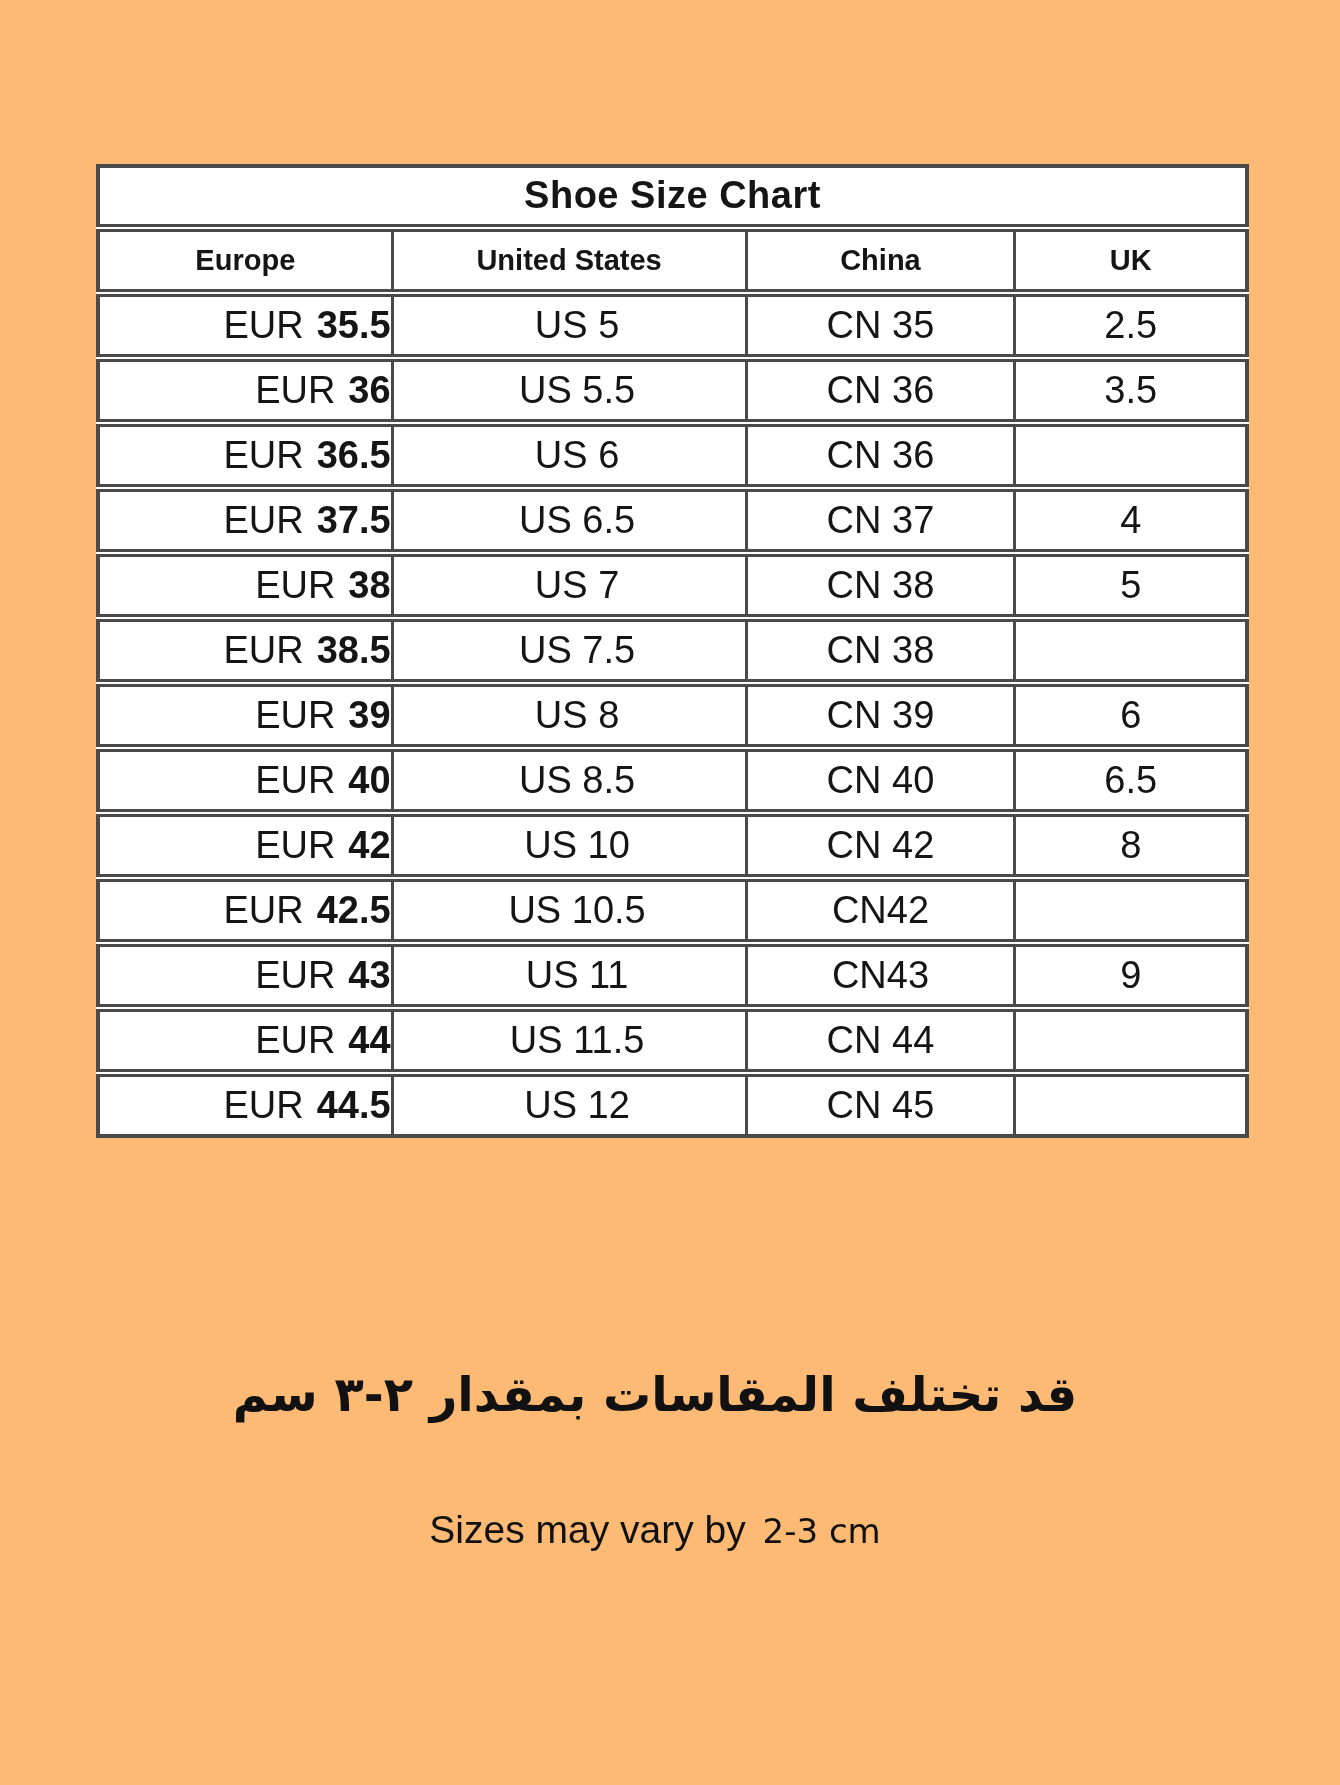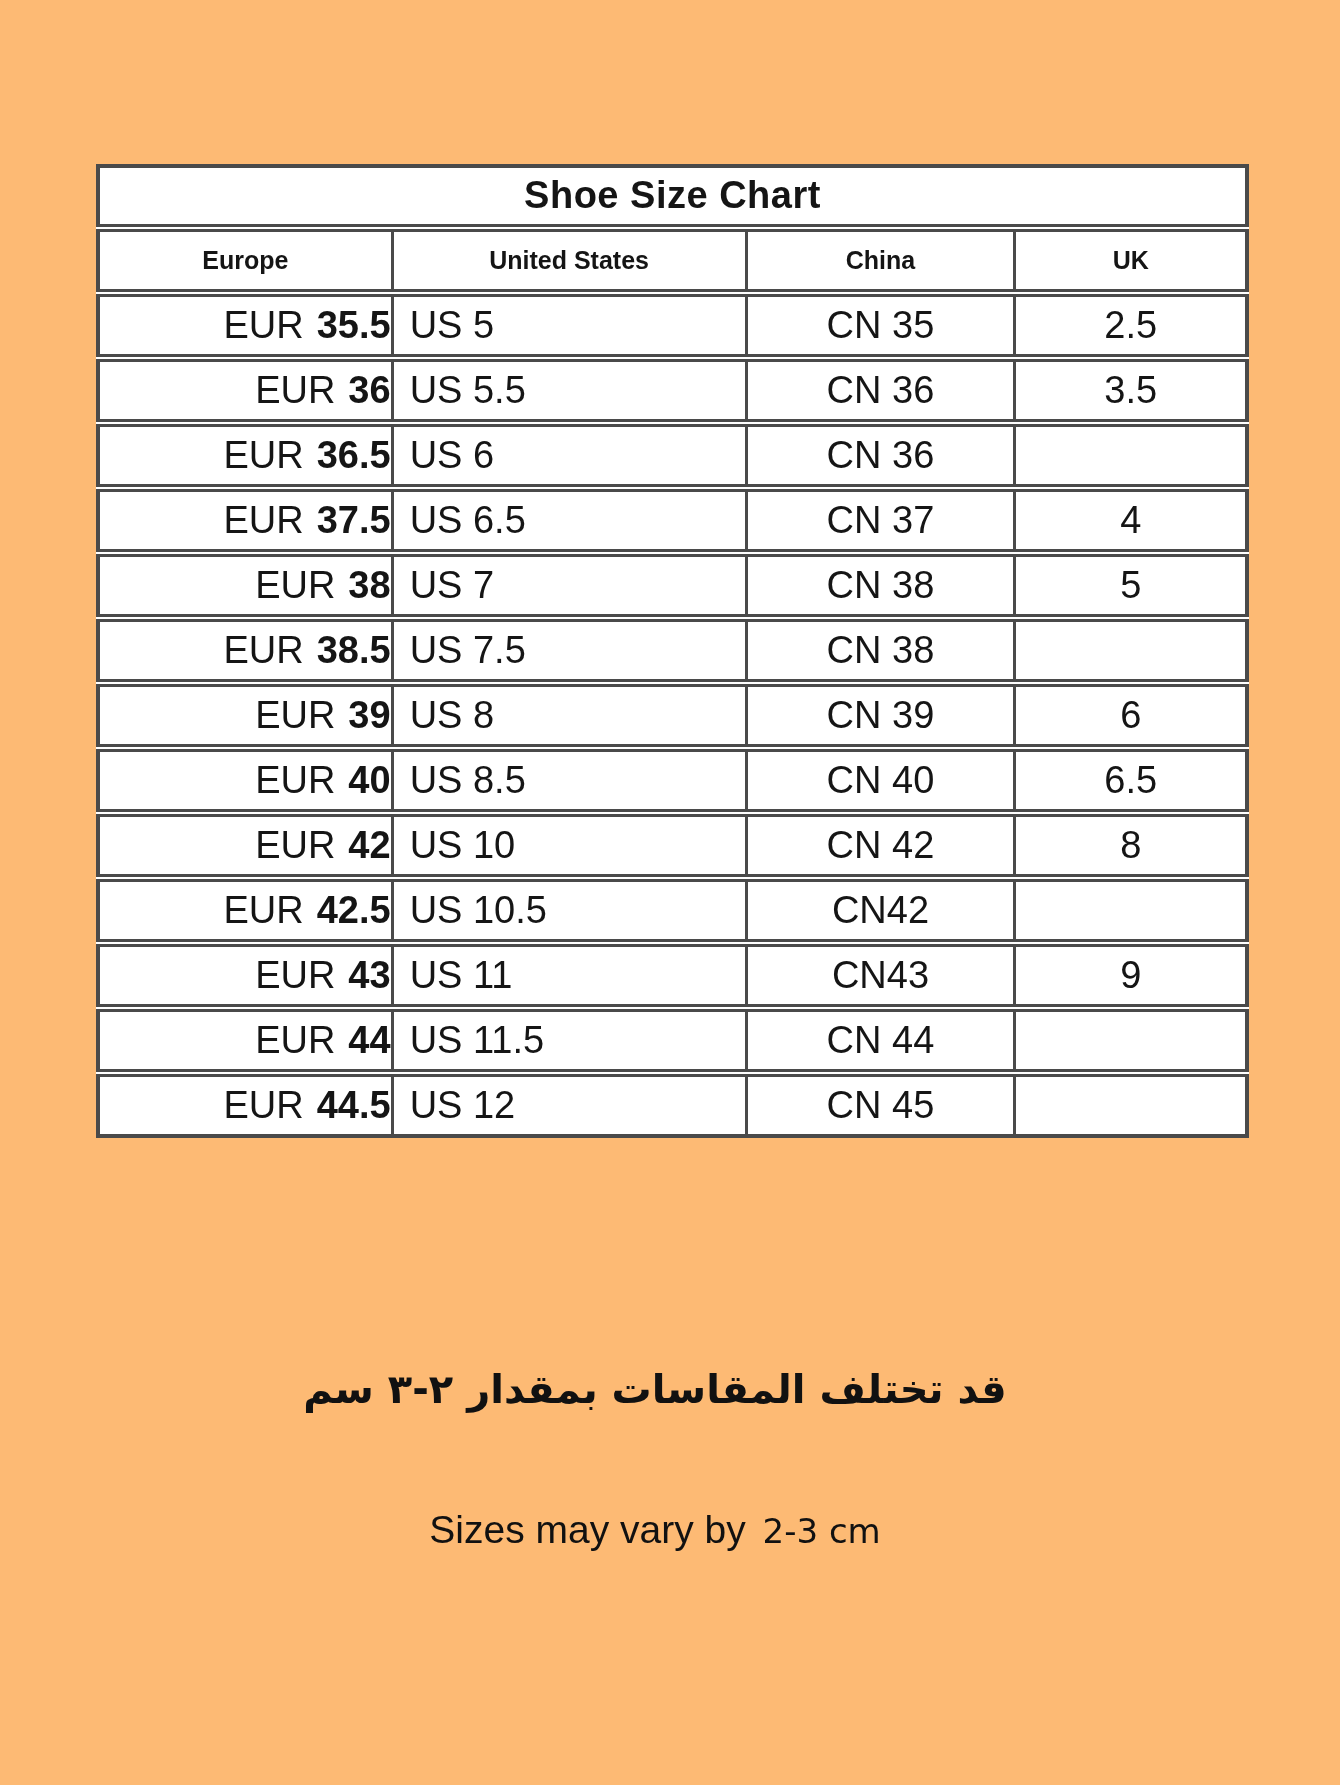--- a/index.html
+++ b/index.html
@@ -53,7 +53,7 @@
   }
   .header-row th {
     height: 57px;
-    font-size: 25px;
+    font-size: 29px;
     font-weight: 700;
     text-align: center;
     border-top: 8px double var(--border, #4a4a4a);

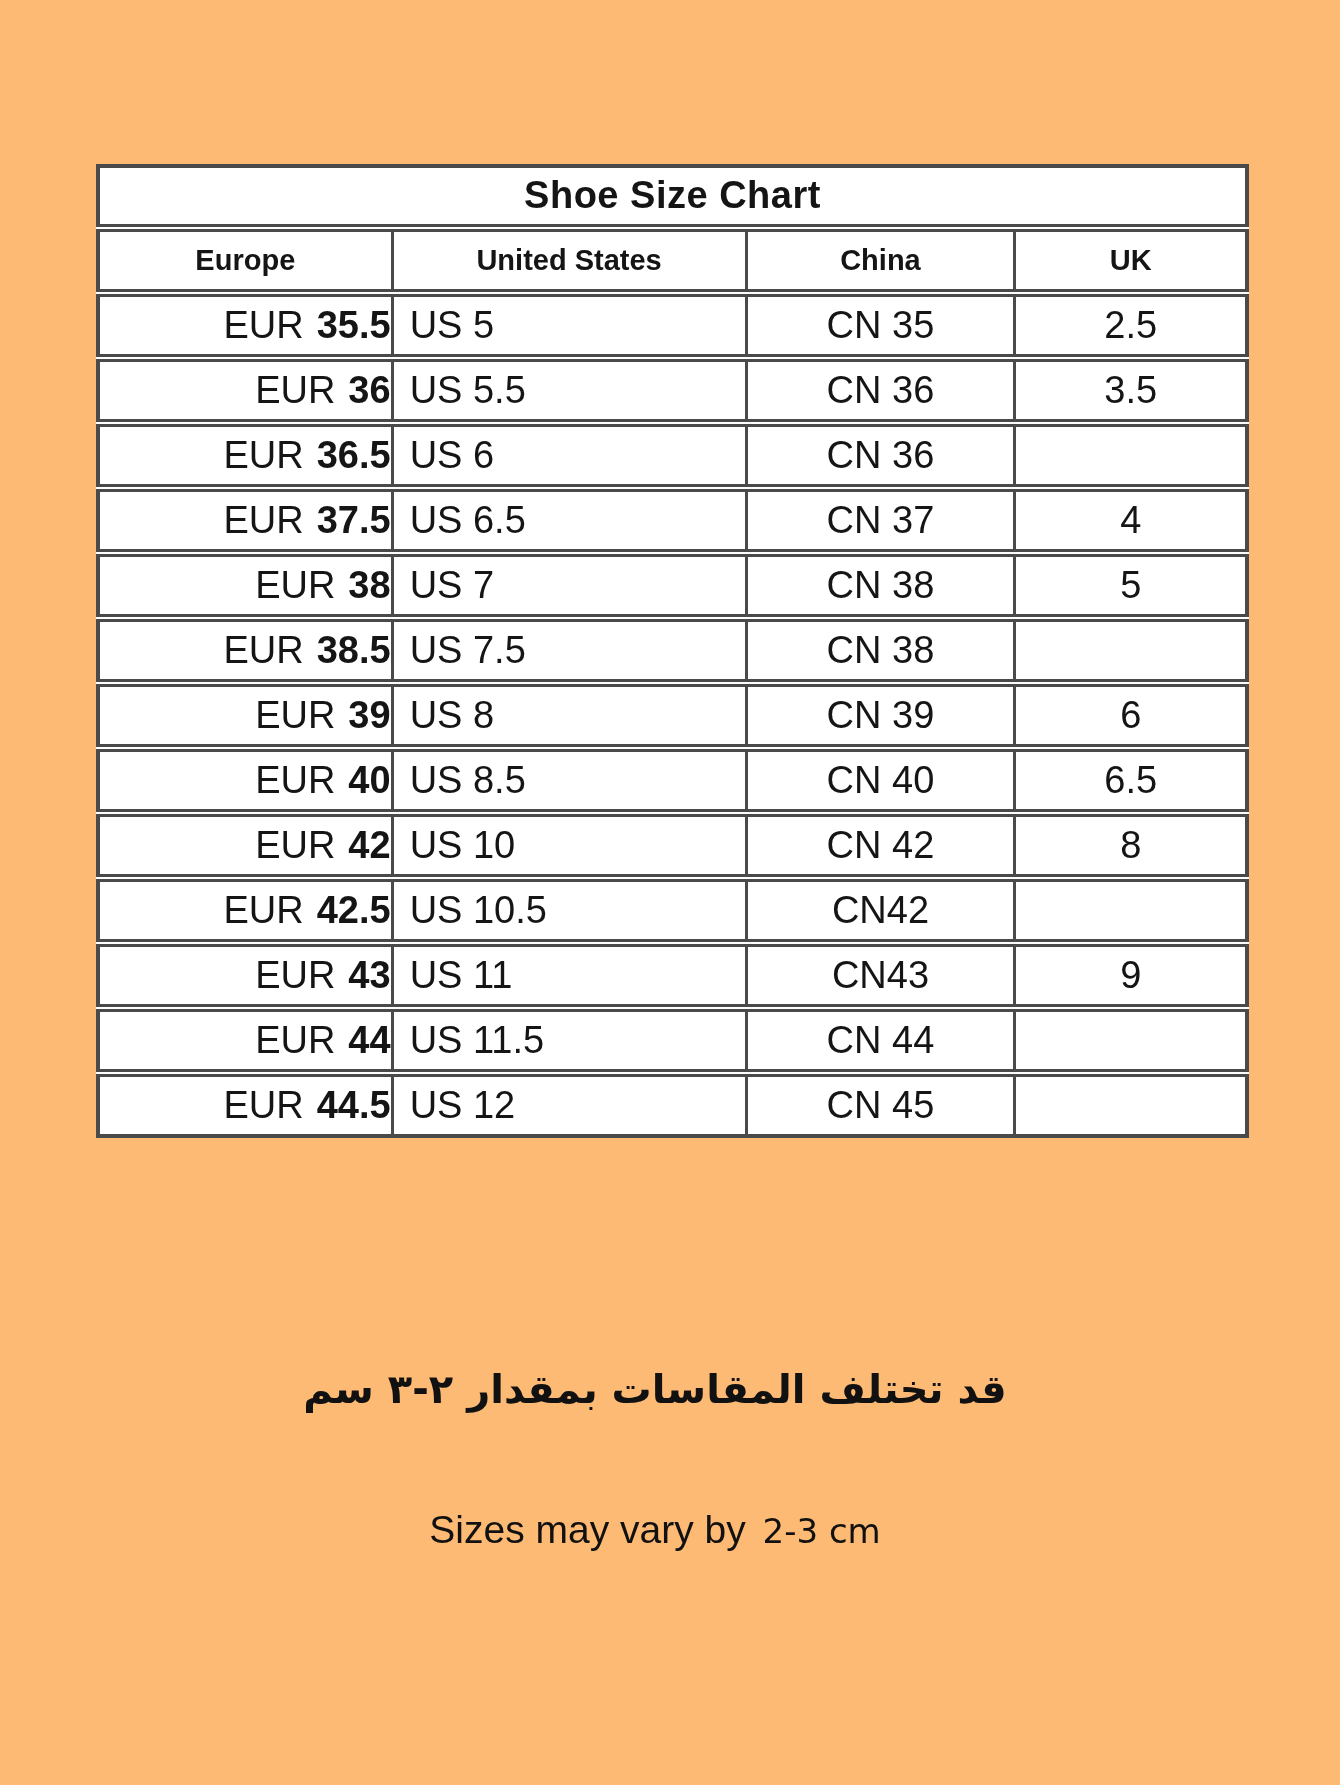--- a/index.html
+++ b/index.html
@@ -71,7 +71,7 @@
   .cell-eur { text-align: right; padding-left: 16px !important; }
   .eur-prefix { font-weight: 400; }
   .eur-num { font-weight: 700; margin-left: 13px; }
-  .cell-us { text-align: left; padding-left: 16px !important; }
+  .cell-us { text-align: center; padding-left: 16px !important; }
   .cell-cn, .cell-uk { text-align: center; }
 
   

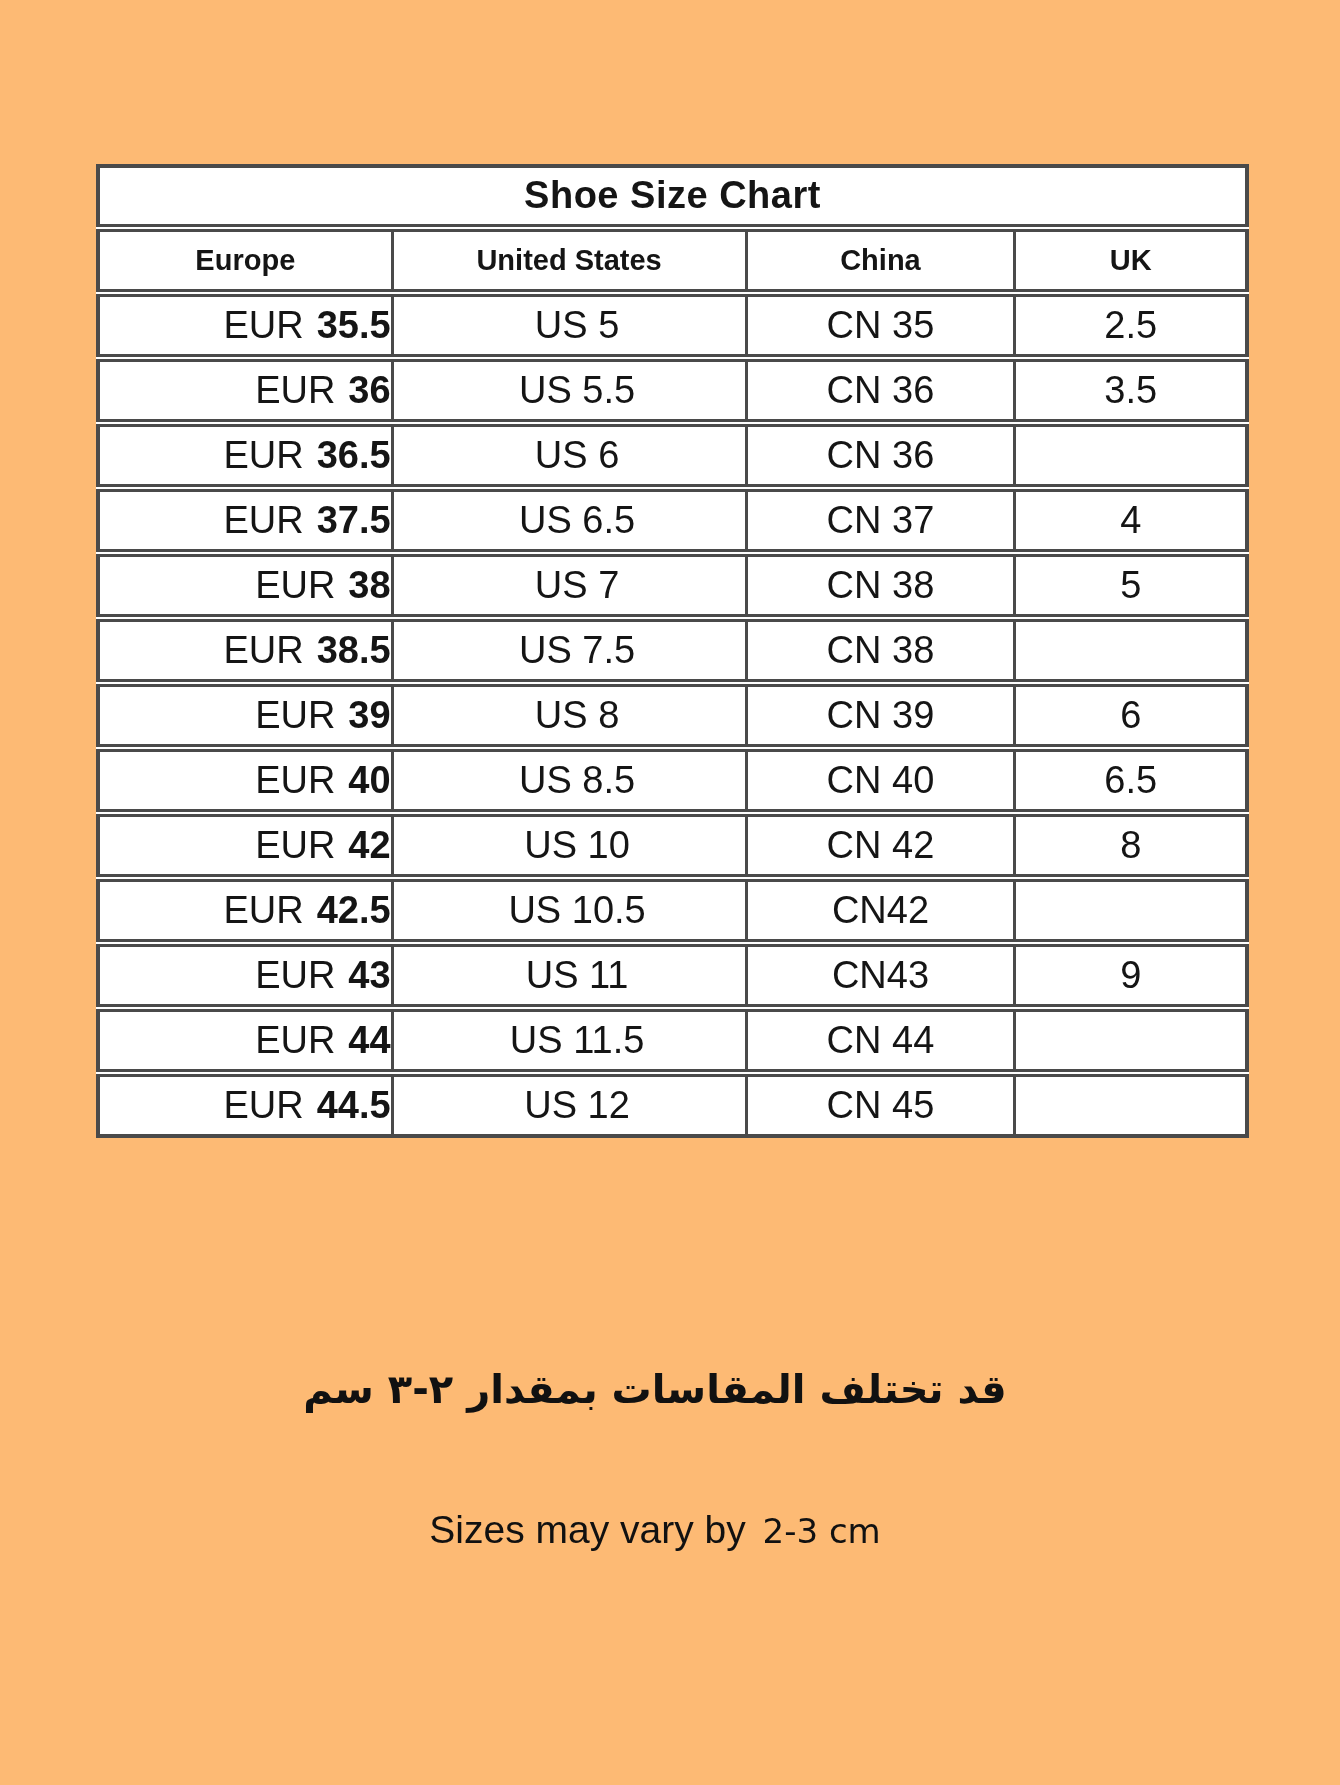--- a/index.html
+++ b/index.html
@@ -84,7 +84,7 @@
     text-align: center;
     font-family: "DejaVu Sans", sans-serif;
     font-weight: 700;
-    font-size: 40px;
+    font-size: 48px;
     color: #111111;
   }
   .caption-en {

